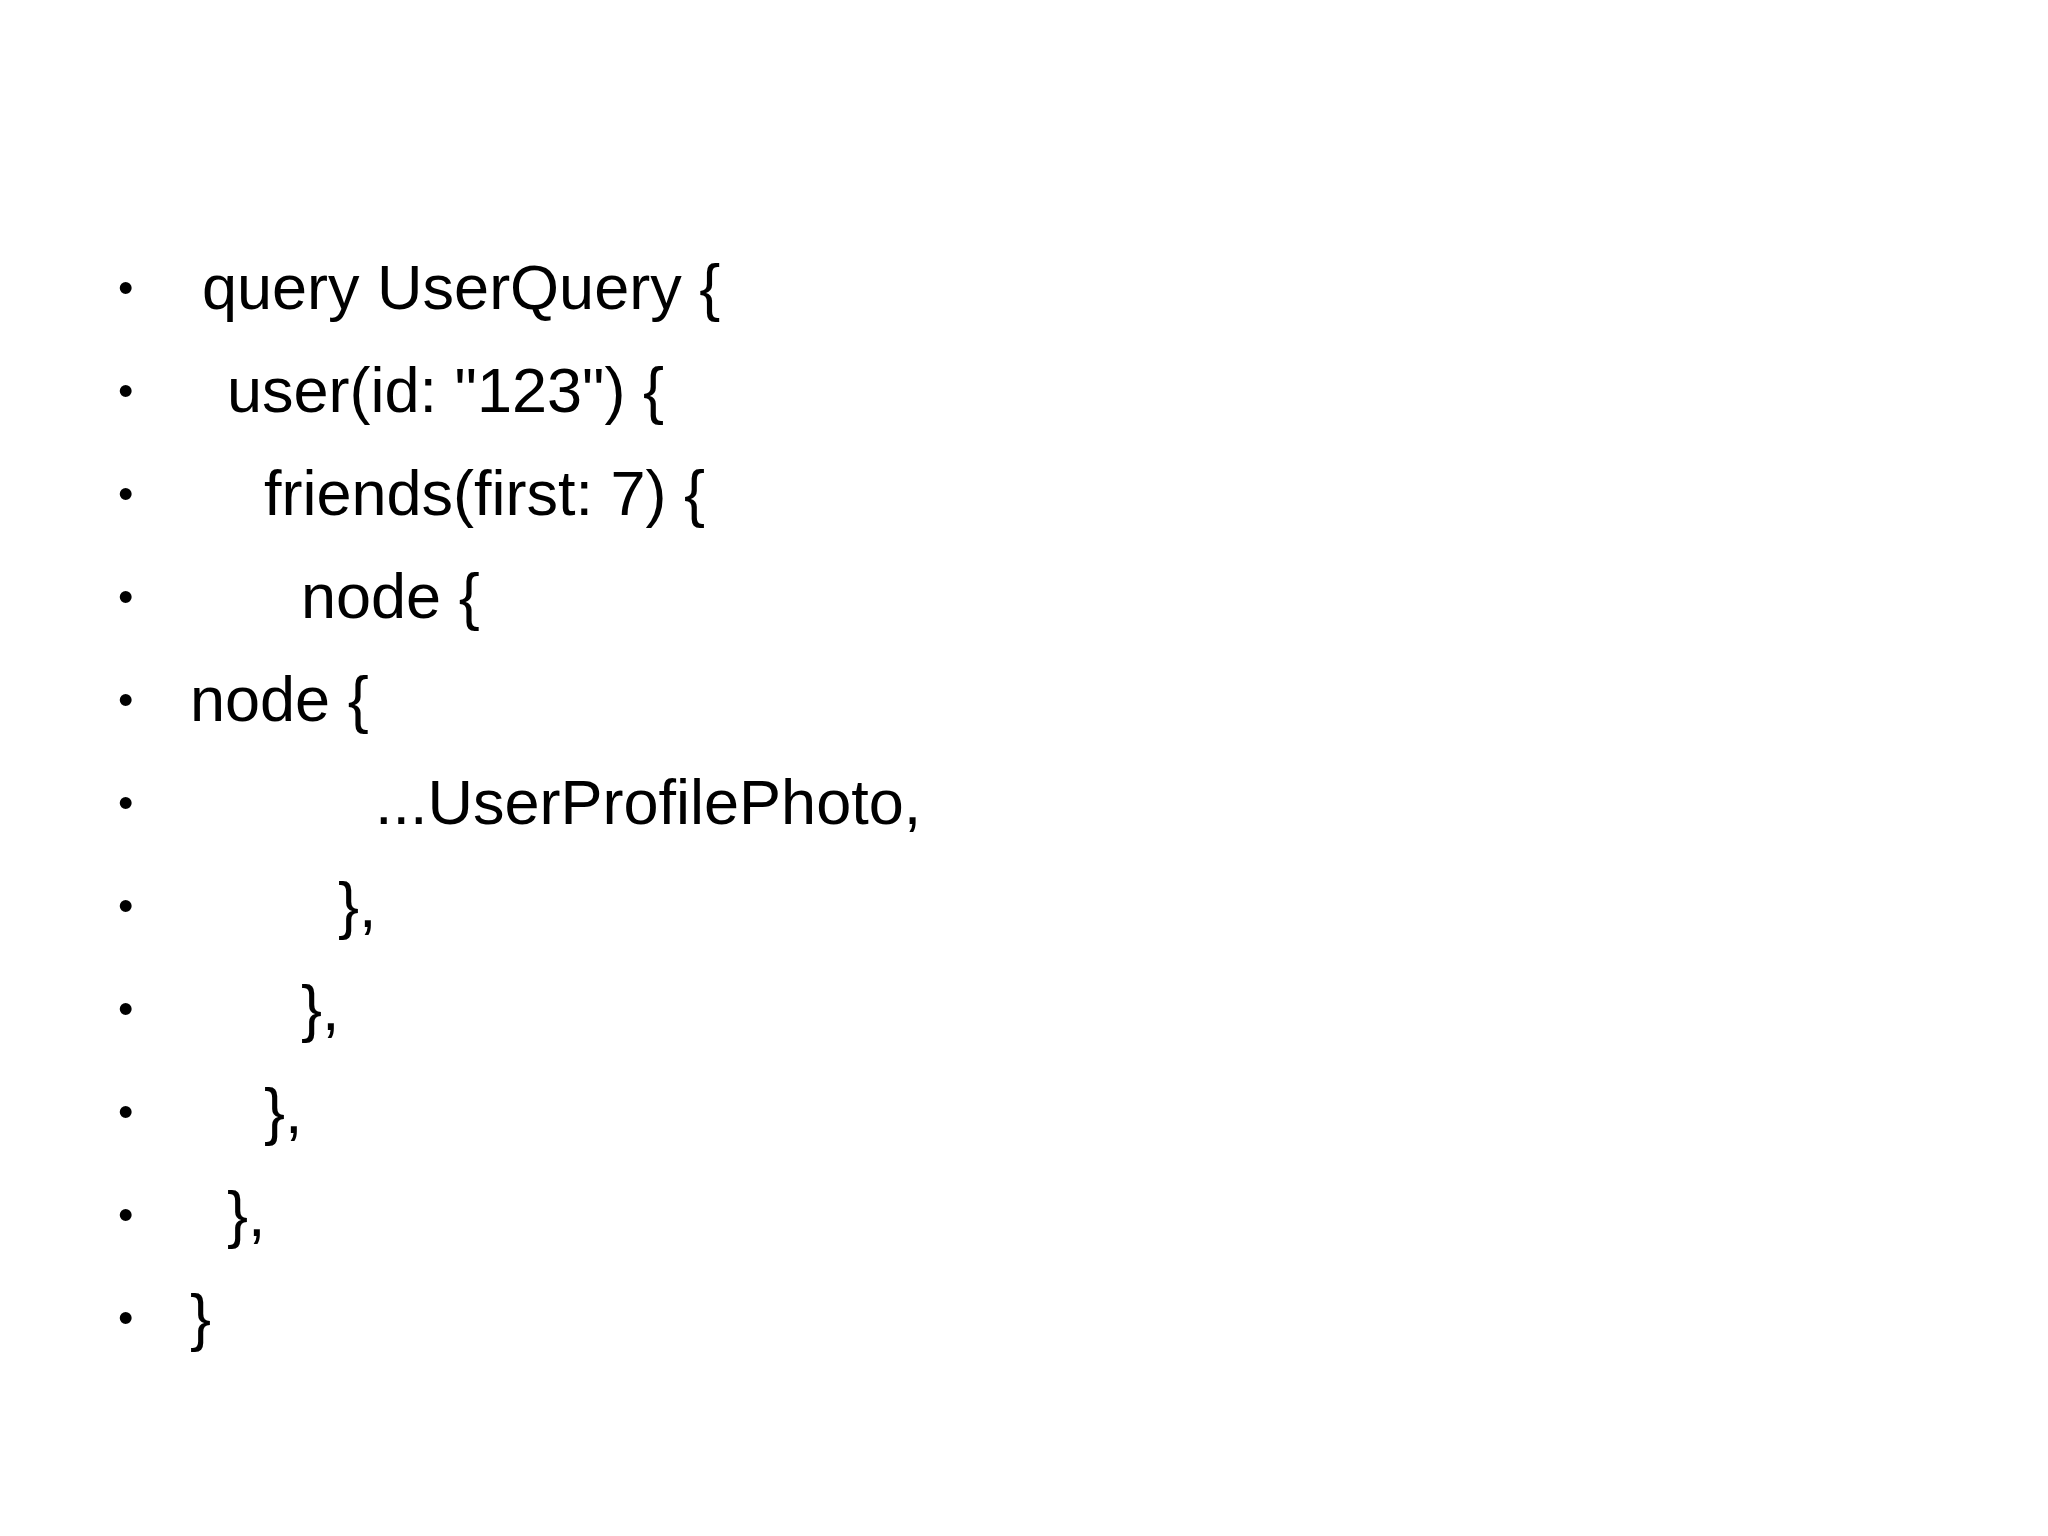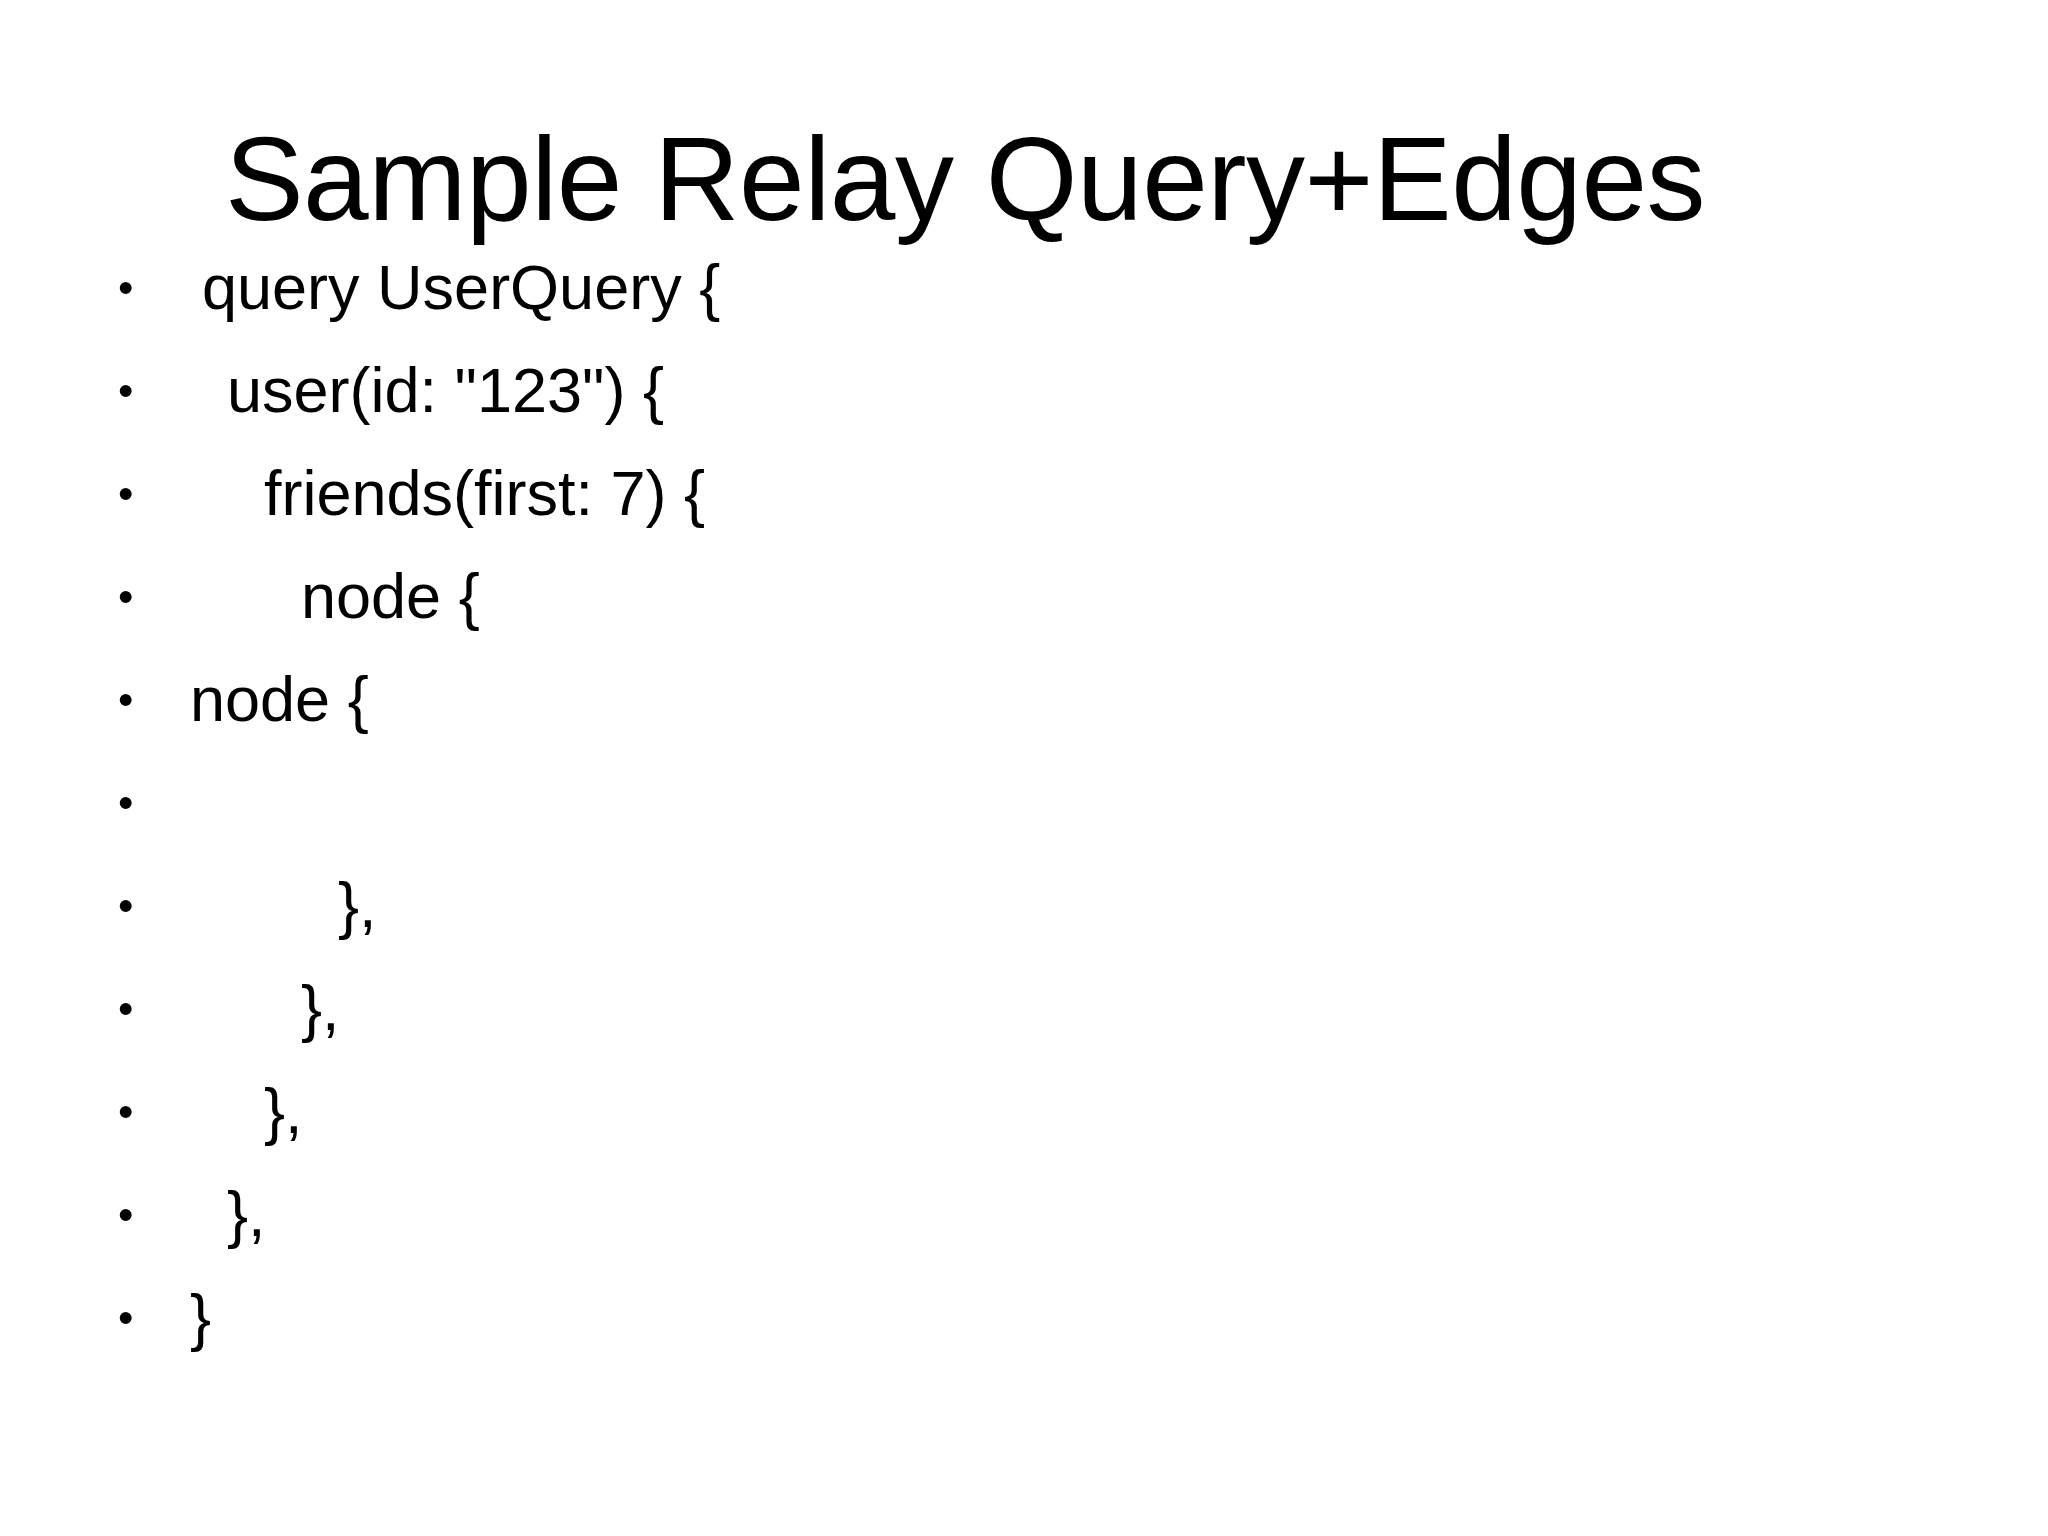--- a/index.html
+++ b/index.html
@@ -82,7 +82,6 @@
 
 <div class="slide" style="background: rgb(255, 255, 255);">
 
-  <h1 class="slide-title">Sample Relay Query+Edges</h1>
 
   <ul class="body-list">
 

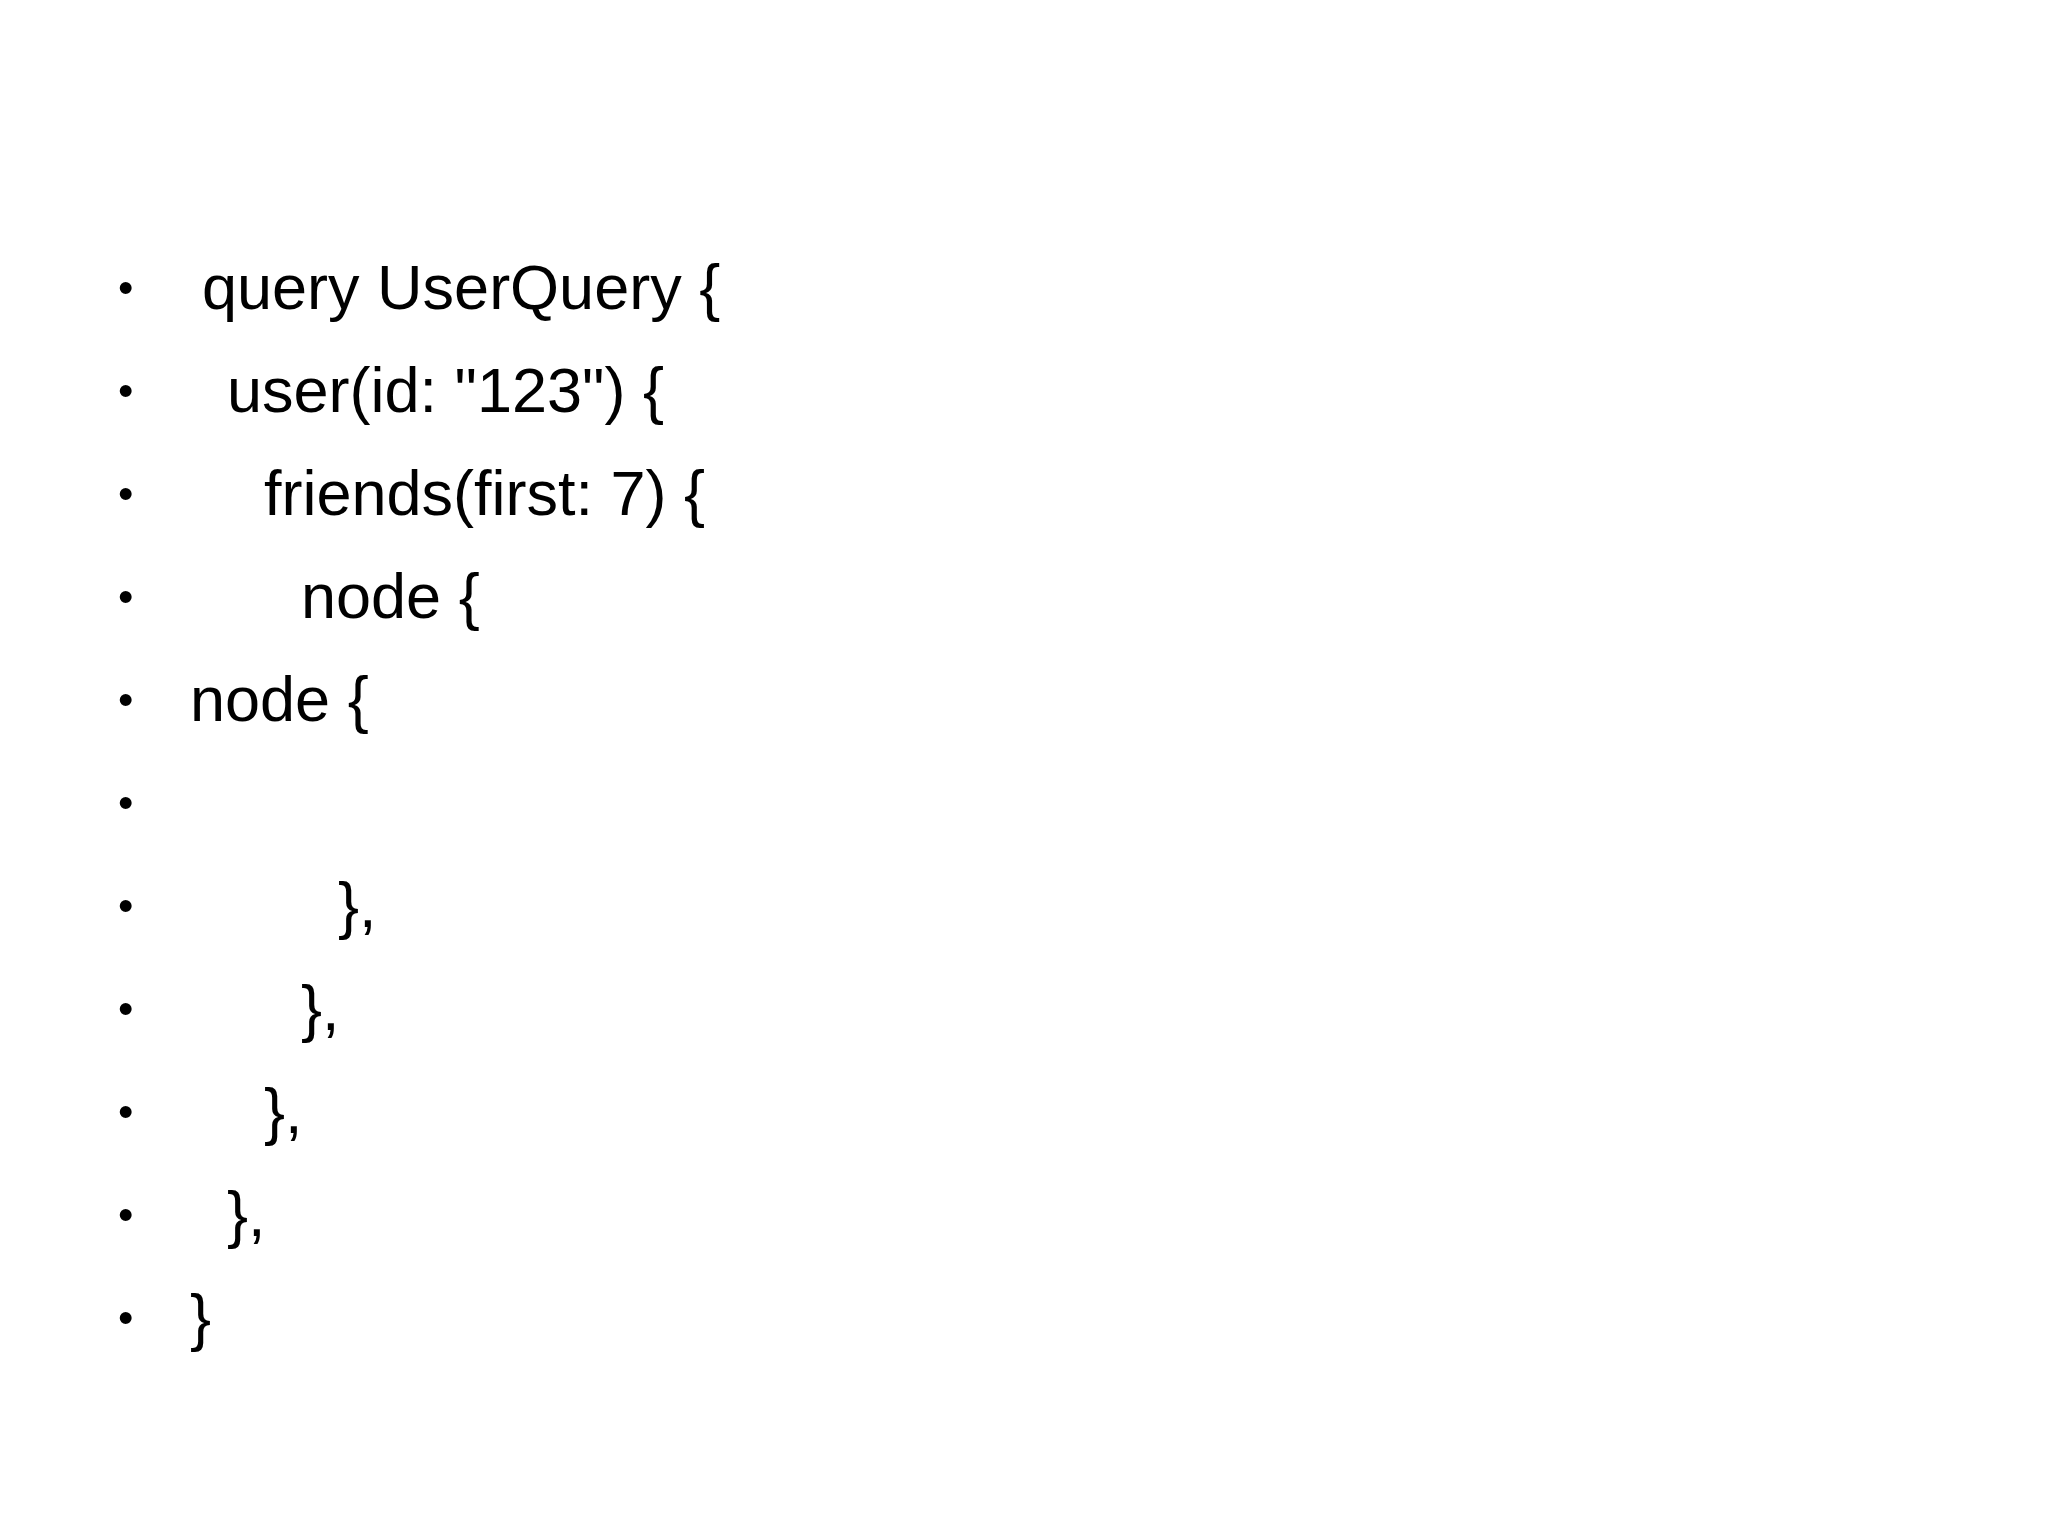--- a/index.html
+++ b/index.html
@@ -90,7 +90,7 @@
       <li class="code-line"><span class="bullet">•</span><span class="code-text" style="margin-left: 74px;">friends(first: 7) {</span></li>
       <li class="code-line"><span class="bullet">•</span><span class="code-text" style="margin-left: 111px;">node {</span></li>
       <li class="code-line"><span class="bullet">•</span><span class="code-text" style="">node {</span></li>
-      <li class="code-line"><span class="bullet">•</span></li>
+      <li class="code-line"><span class="bullet">•</span><span class="code-text" style="margin-left: 185px;">...UserProfilePhoto,</span></li>
       <li class="code-line"><span class="bullet">•</span><span class="code-text" style="margin-left: 148px;">},</span></li>
       <li class="code-line"><span class="bullet">•</span><span class="code-text" style="margin-left: 111px;">},</span></li>
       <li class="code-line"><span class="bullet">•</span><span class="code-text" style="margin-left: 74px;">},</span></li>

